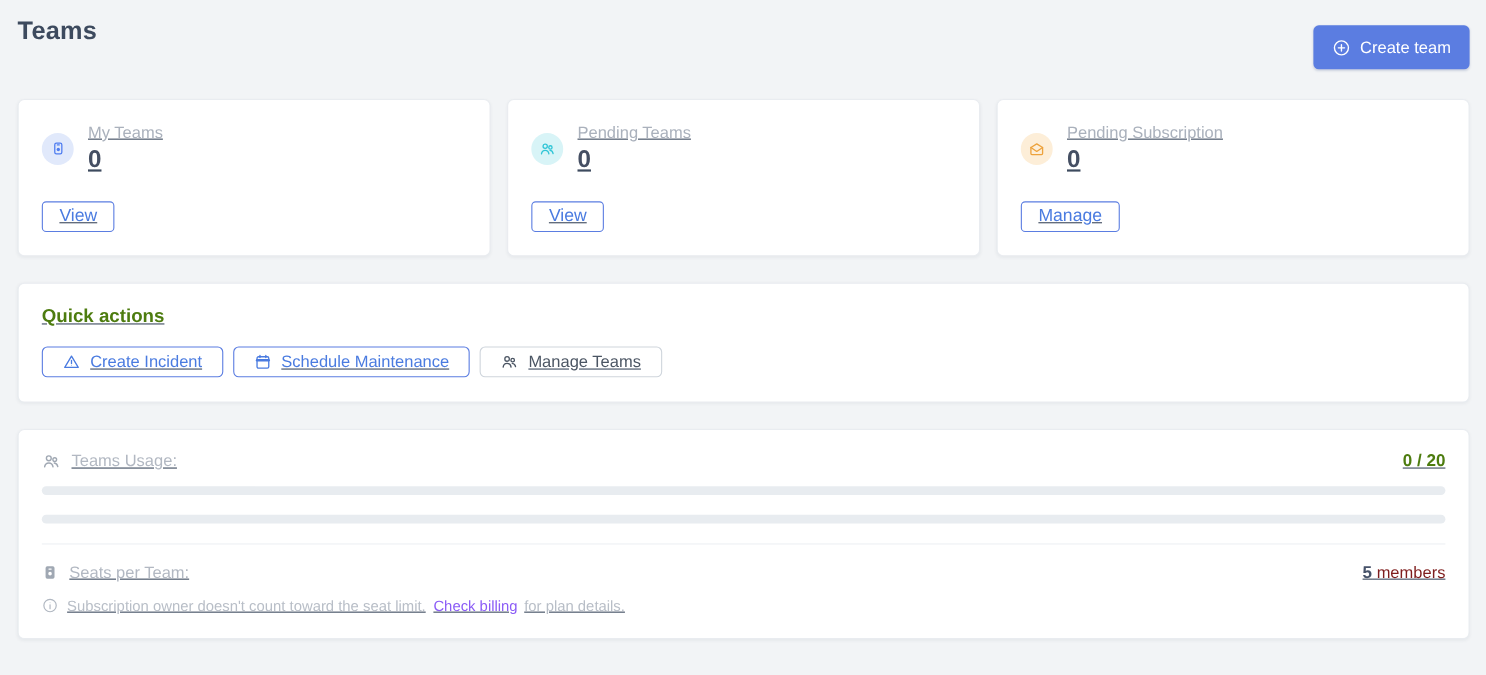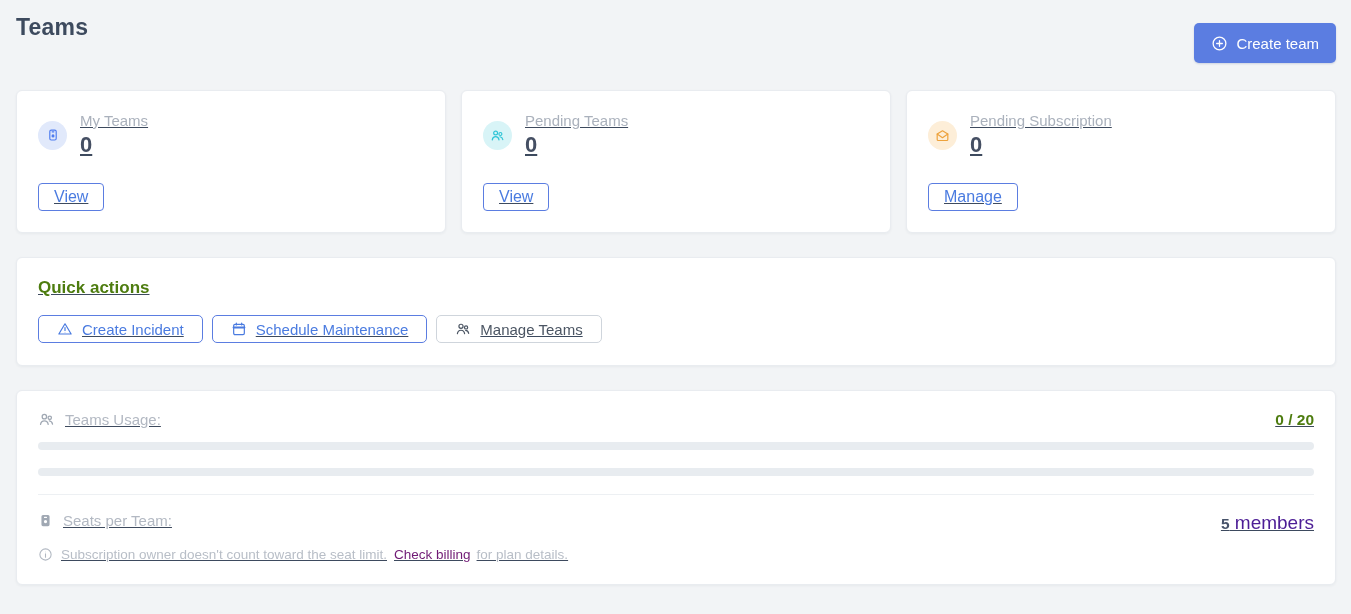--- a/index.html
+++ b/index.html
@@ -76,7 +76,7 @@
   .divider { border:none; border-top:1px solid #edf0f3; margin-top:18px; }
   .spt-row { margin-top:17px; }
   .spt-value-num { font-weight:700; color:#47536a; font-size:15.5px; }
-  .spt-value-suffix { color:#4c1d95; font-size:19px; font-weight:400; }
+  .spt-value-suffix { color:#7f1d1d; font-size:15px; font-weight:400; }
   .note-row { display:flex; align-items:center; gap:8px; margin-top:13px; color:#b8bec7; font-size:13.5px; }
   .note-row svg { color:#b0b7c1; flex:none; display:block; }
   .note-link { color:#701a75; text-decoration:none; margin:0 6px 0 7px; cursor:pointer; }

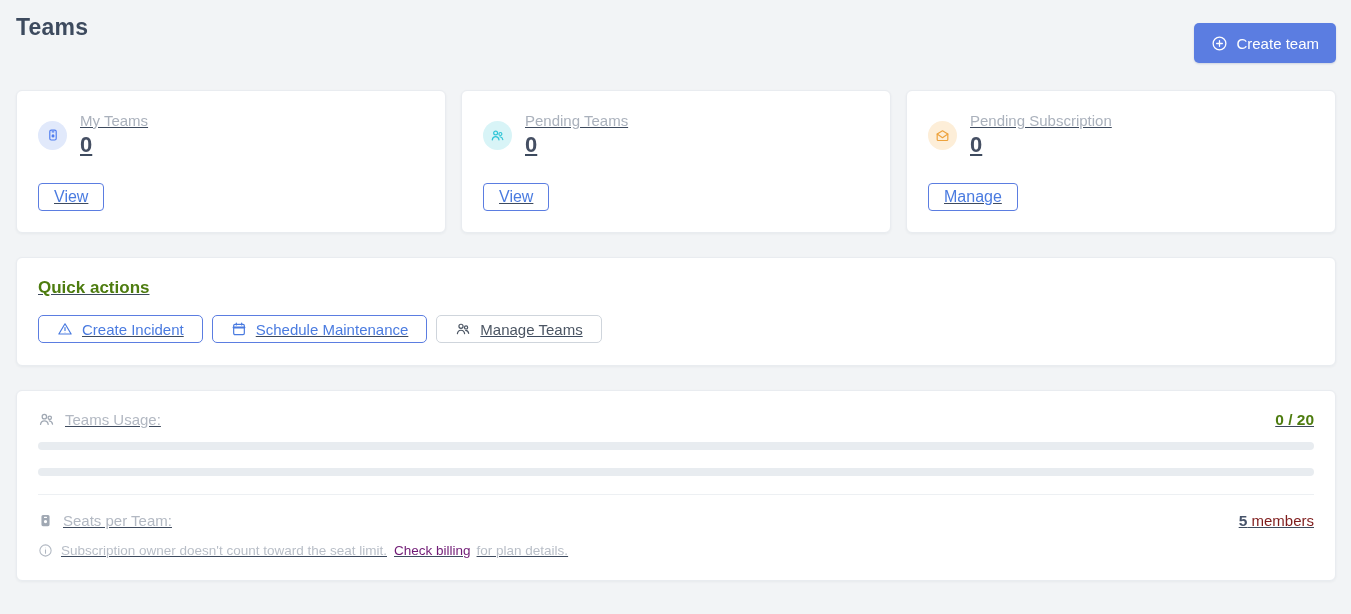--- a/index.html
+++ b/index.html
@@ -79,7 +79,7 @@
   .spt-value-suffix { color:#7f1d1d; font-size:15px; font-weight:400; }
   .note-row { display:flex; align-items:center; gap:8px; margin-top:13px; color:#b8bec7; font-size:13.5px; }
   .note-row svg { color:#b0b7c1; flex:none; display:block; }
-  .note-link { color:#701a75; text-decoration:none; margin:0 6px 0 7px; cursor:pointer; }
+  .note-link { color:#8b5cf6; text-decoration:none; margin:0 6px 0 7px; cursor:pointer; }
 </style>
 </head>
 <body>

